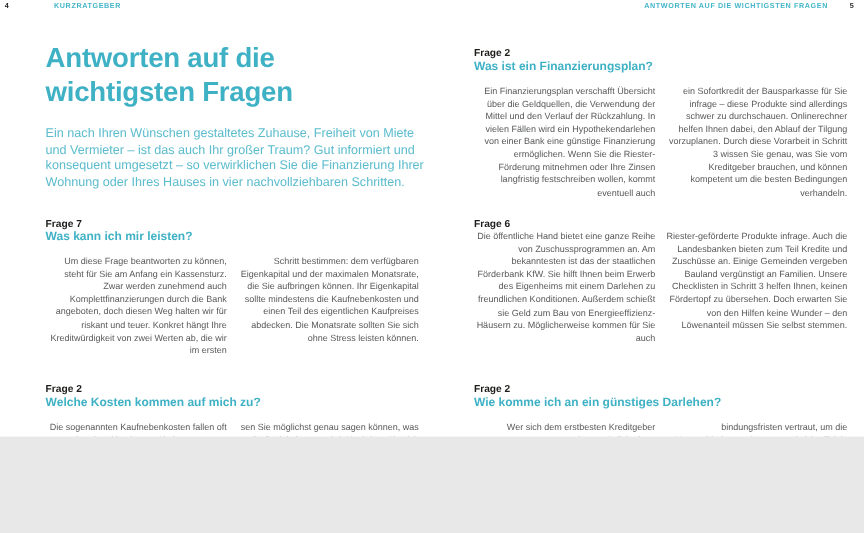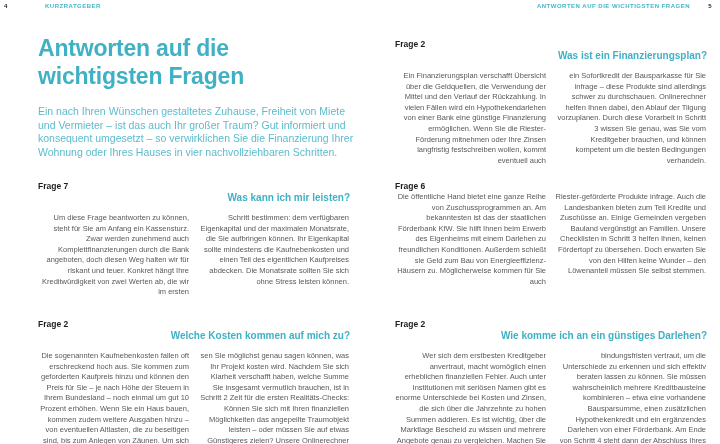--- a/index.html
+++ b/index.html
@@ -9,7 +9,7 @@
   .spread {
     position: relative;
     width: 720px;
-    height: 444px;
+    height: 364px;
     background: #ffffff;
     overflow: hidden;
   }

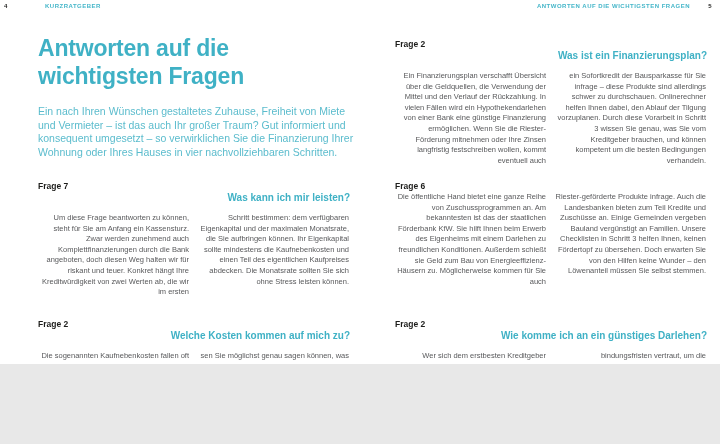--- a/index.html
+++ b/index.html
@@ -63,7 +63,6 @@
     color: #3fb1c5;
     line-height: 12px;
     margin-bottom: 9px;
-    text-align: right;
   }
   .q-cols { display: flex; gap: 9px; }
   .q-col {

